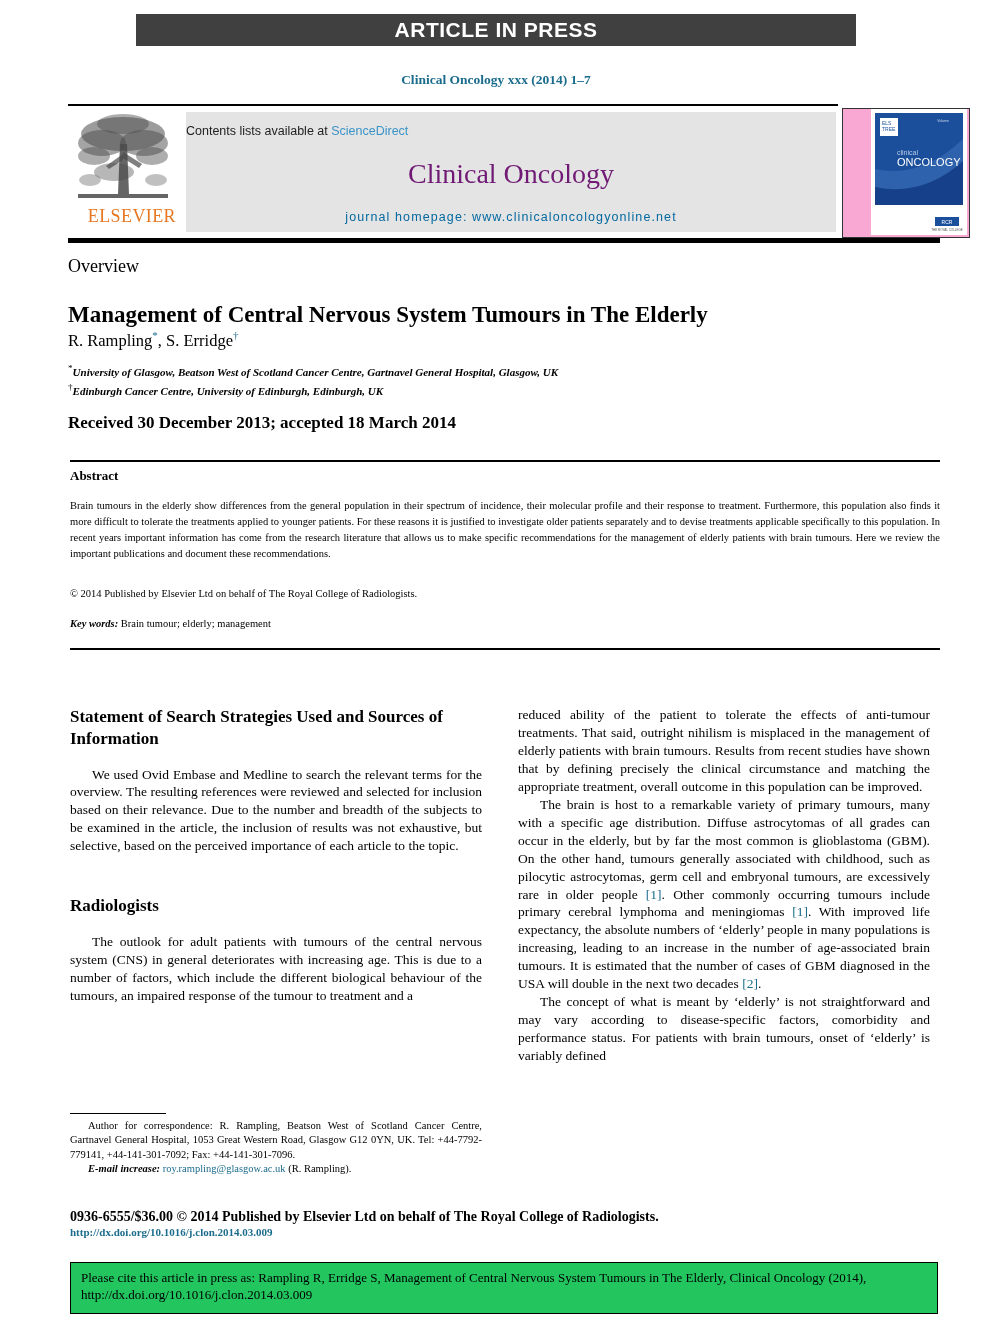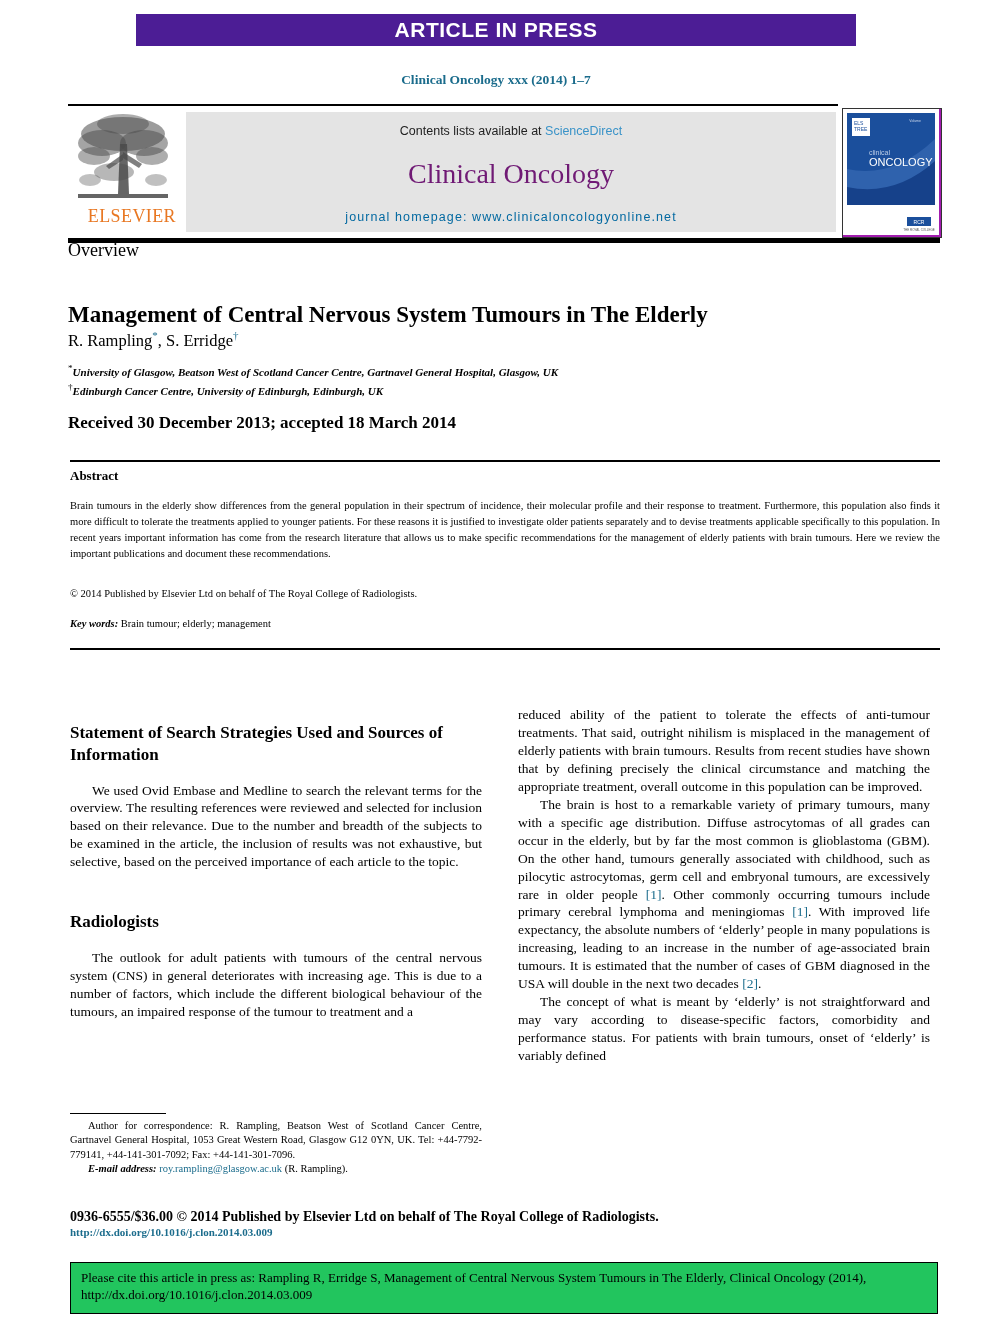--- a/index.html
+++ b/index.html
@@ -23,7 +23,7 @@
     top: 14px;
     width: 720px;
     height: 32px;
-    background: #4c1d95;
+    background: #404040;
     color: #ffffff;
     font-family: "Liberation Sans", sans-serif;
     font-weight: bold;

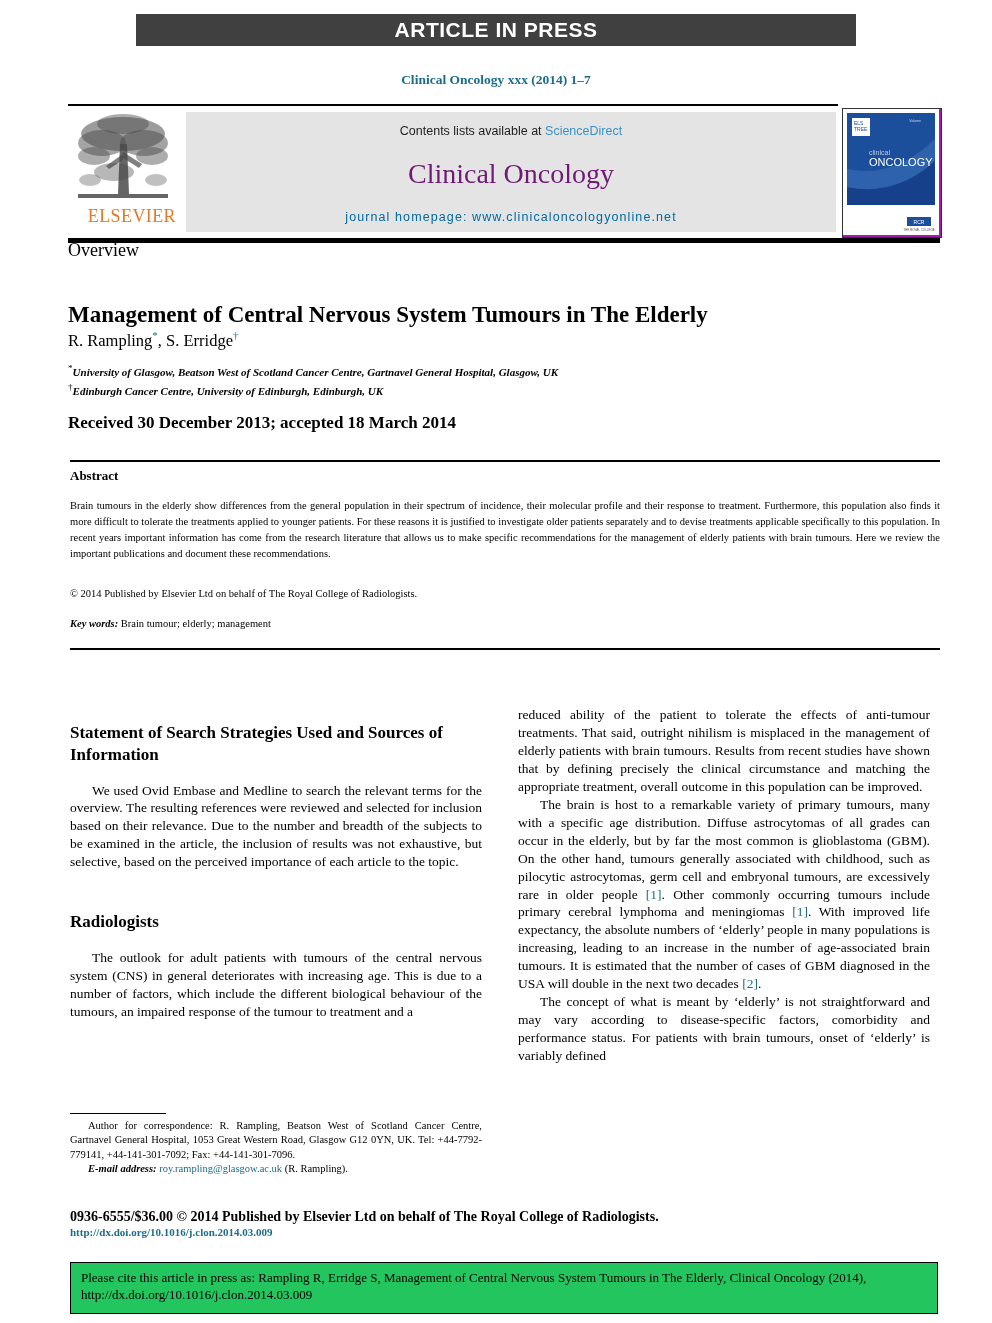--- a/index.html
+++ b/index.html
@@ -101,7 +101,7 @@
     left: 0;
     top: 12px;
     width: 650px;
-    text-align: center;
+    text-align: left;
     font-family: "Liberation Sans", sans-serif;
     font-size: 12.5px;
     color: #222;

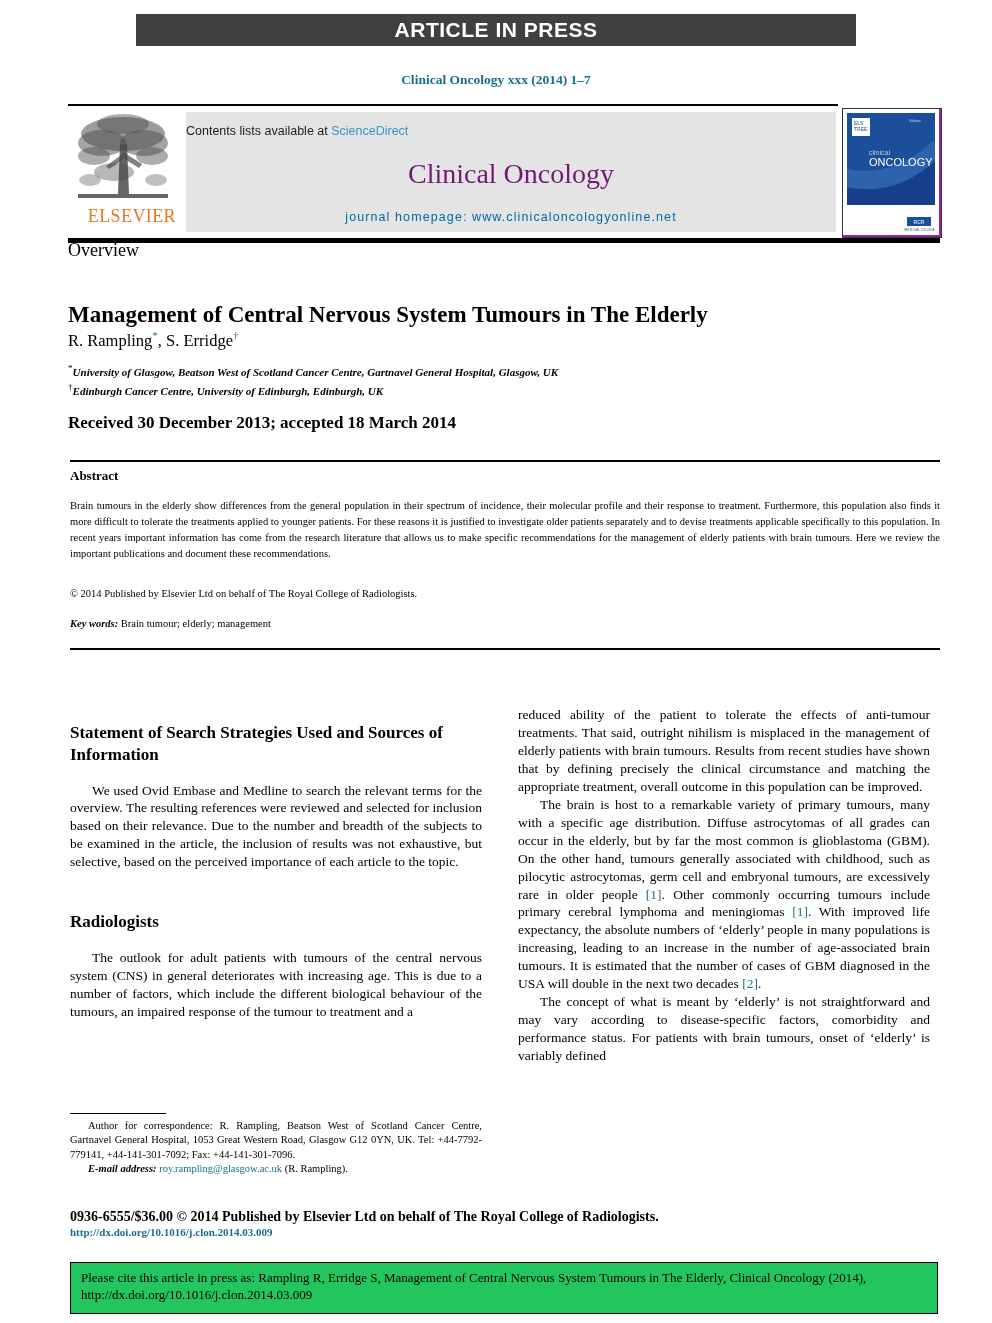--- a/index.html
+++ b/index.html
@@ -137,8 +137,9 @@
     width: 98px;
     height: 128px;
     border: 1px solid #333;
-    background: #a21caf;
+    background: #f9a8d4;
     overflow: hidden;
+    padding-left: 28px;
   }
   .masthead-rule-bottom {
     position: absolute;

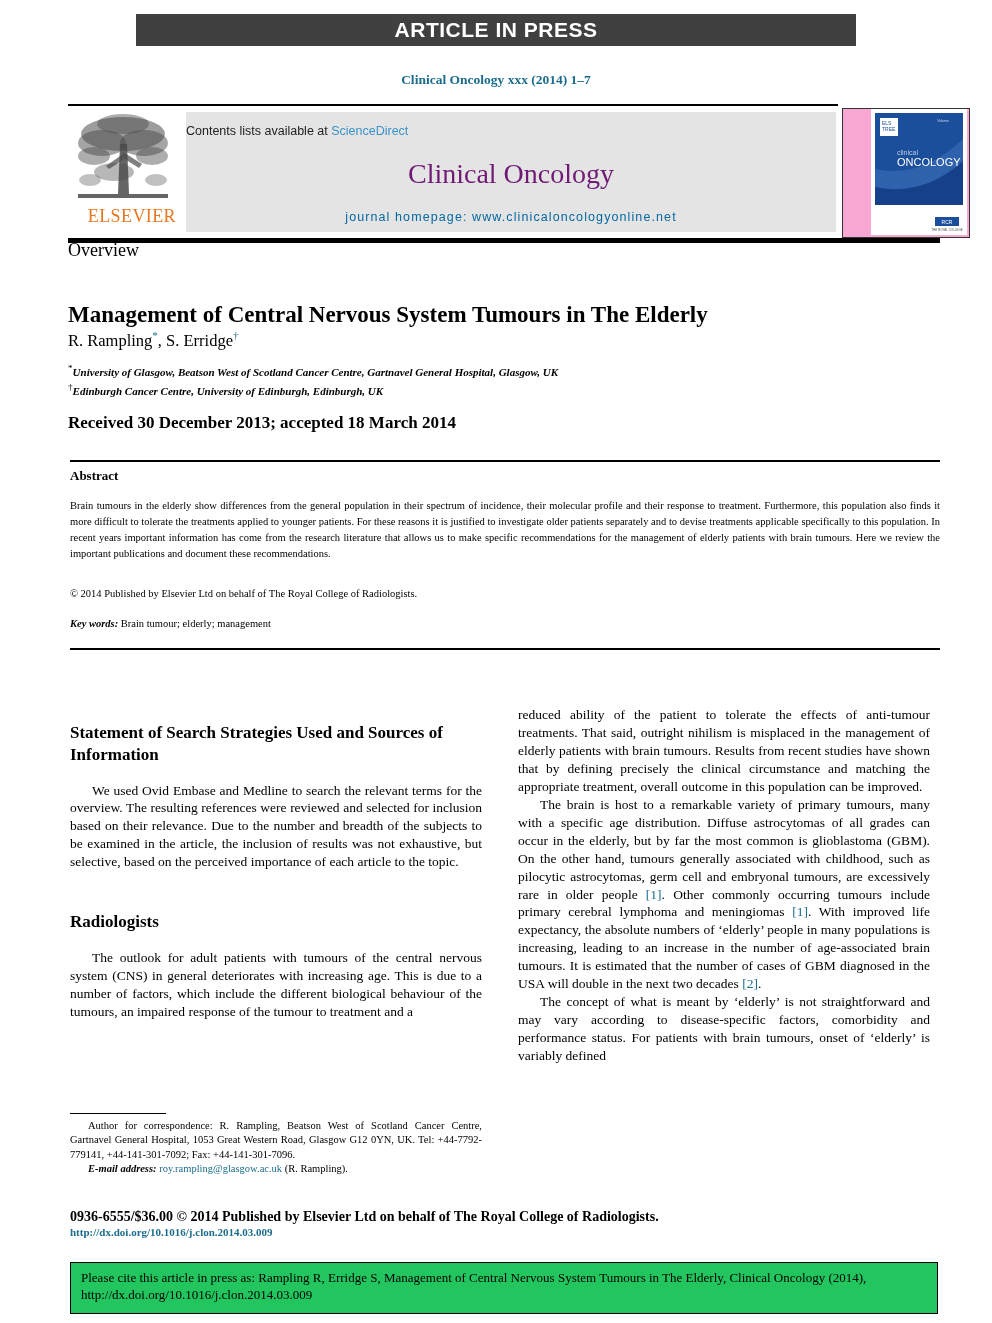--- a/index.html
+++ b/index.html
@@ -154,7 +154,7 @@
   .doctype {
     position: absolute;
     left: 68px;
-    top: 240px;
+    top: 256px;
     font-size: 18px;
     color: #000;
   }

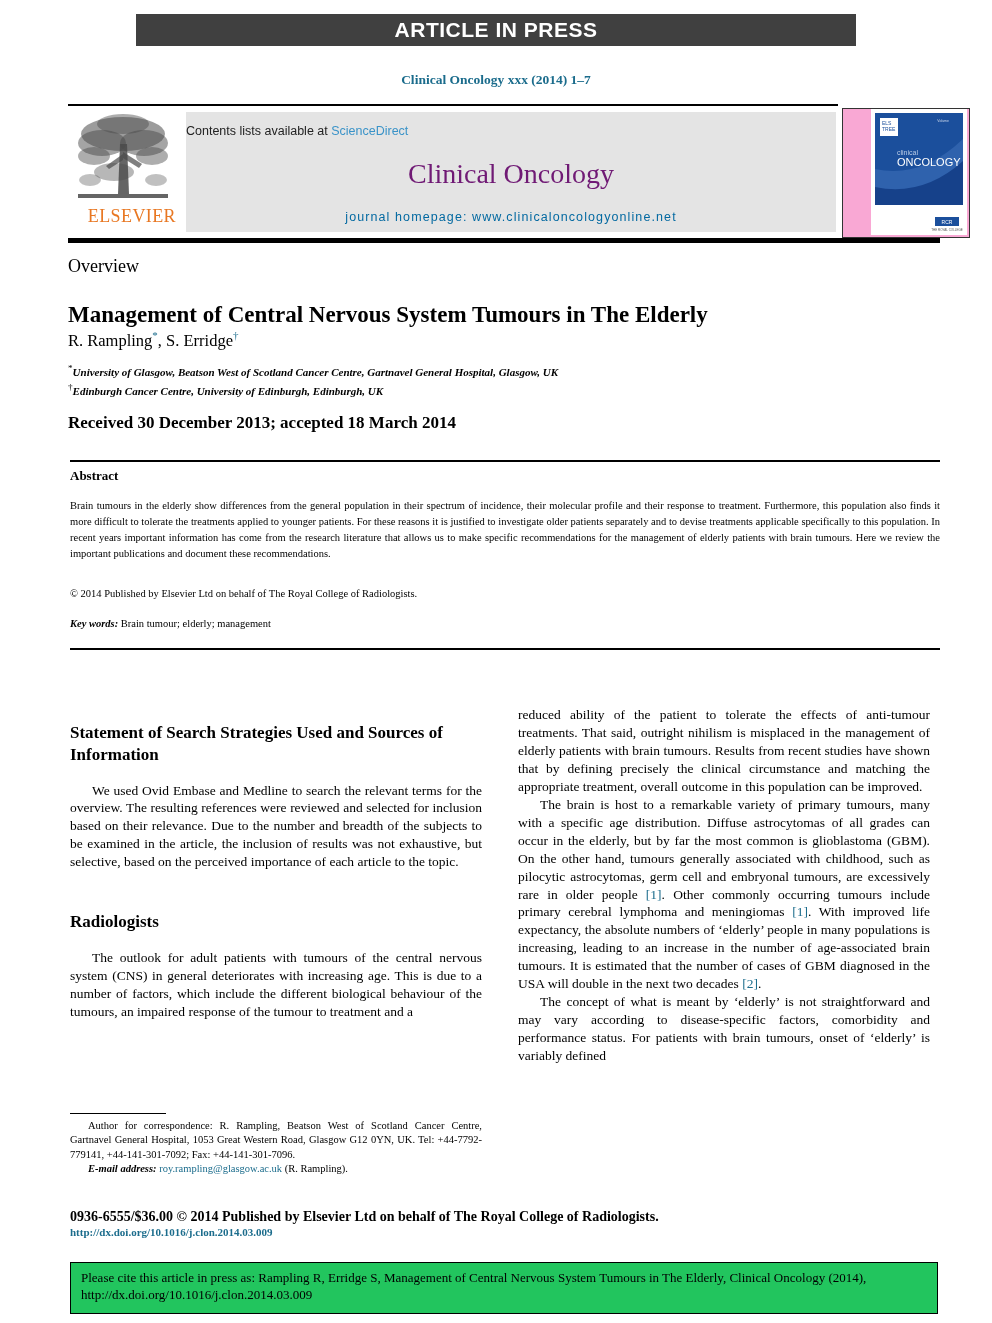--- a/index.html
+++ b/index.html
@@ -251,7 +251,7 @@
     line-height: 1.33;
     text-align: justify;
   }
-  .col-left  { left: 70px; margin-top: 16px; }
+  .col-left  { left: 70px; }
   .col-right { left: 518px; }
 
   .sec-heading {

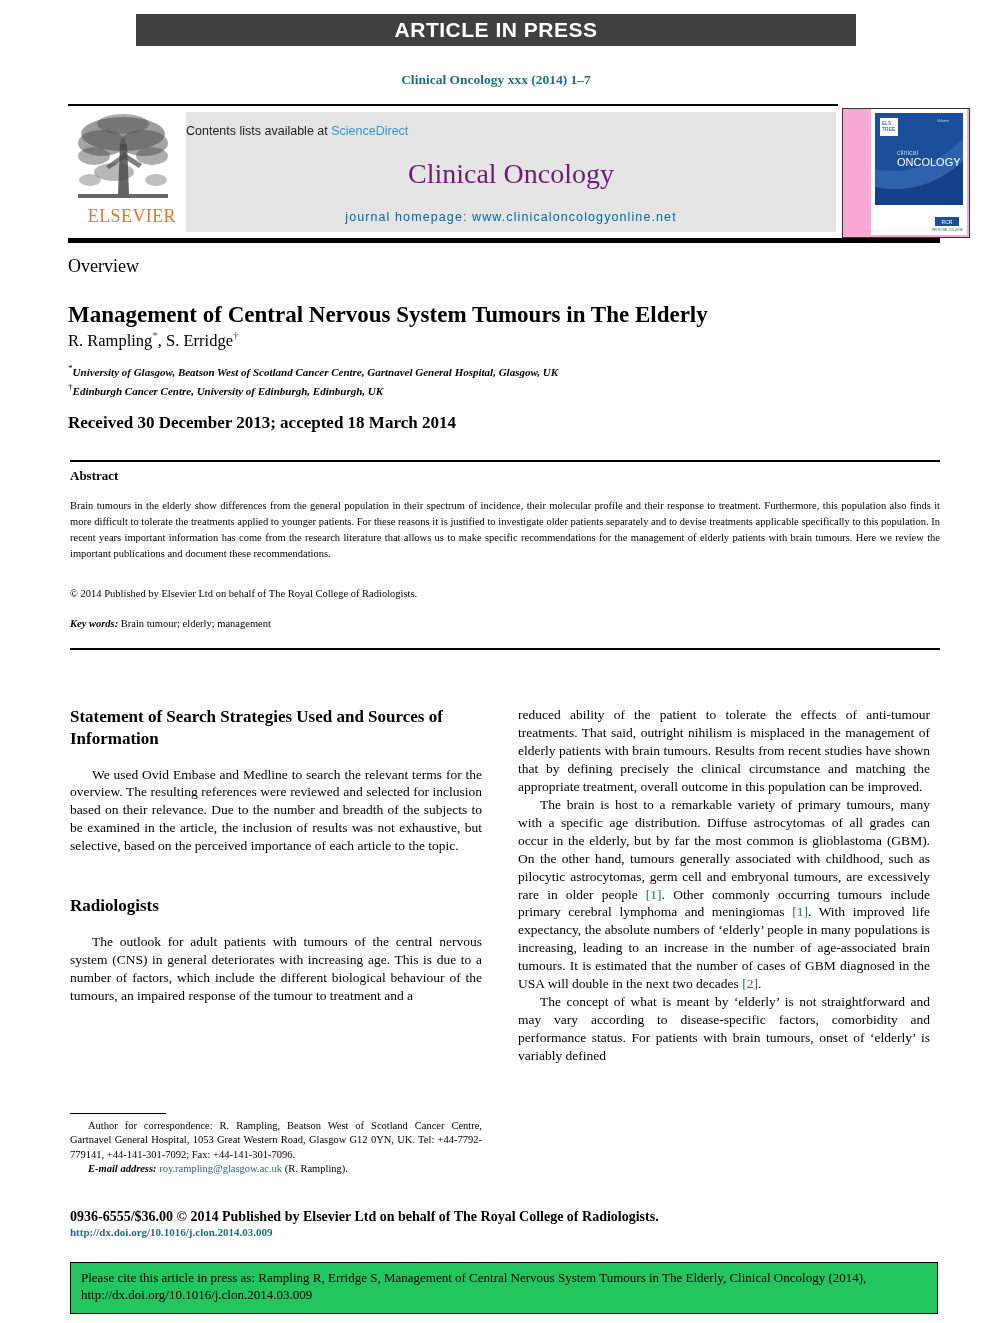--- a/index.html
+++ b/index.html
@@ -427,7 +427,7 @@
 <div class="footnote-rule"></div>
 <div class="footnote">
   <p>Author for correspondence: R. Rampling, Beatson West of Scotland Cancer Centre, Gartnavel General Hospital, 1053 Great Western Road, Glasgow G12 0YN, UK. Tel: +44-7792-779141, +44-141-301-7092; Fax: +44-141-301-7096.</p>
-  <p><span class="email-label">E-mail address:</span> <a class="link" href="#" style="text-decoration:none">roy.rampling@glasgow.ac.uk</a><span> (R. Rampling).</span></p>
+  <p><span class="email-label">E-mail increase:</span> <a class="link" href="#" style="text-decoration:none">roy.rampling@glasgow.ac.uk</a><span> (R. Rampling).</span></p>
 </div>
 
 <div class="publisher-line">0936-6555/$36.00 © 2014 Published by Elsevier Ltd on behalf of The Royal College of Radiologists.</div>

